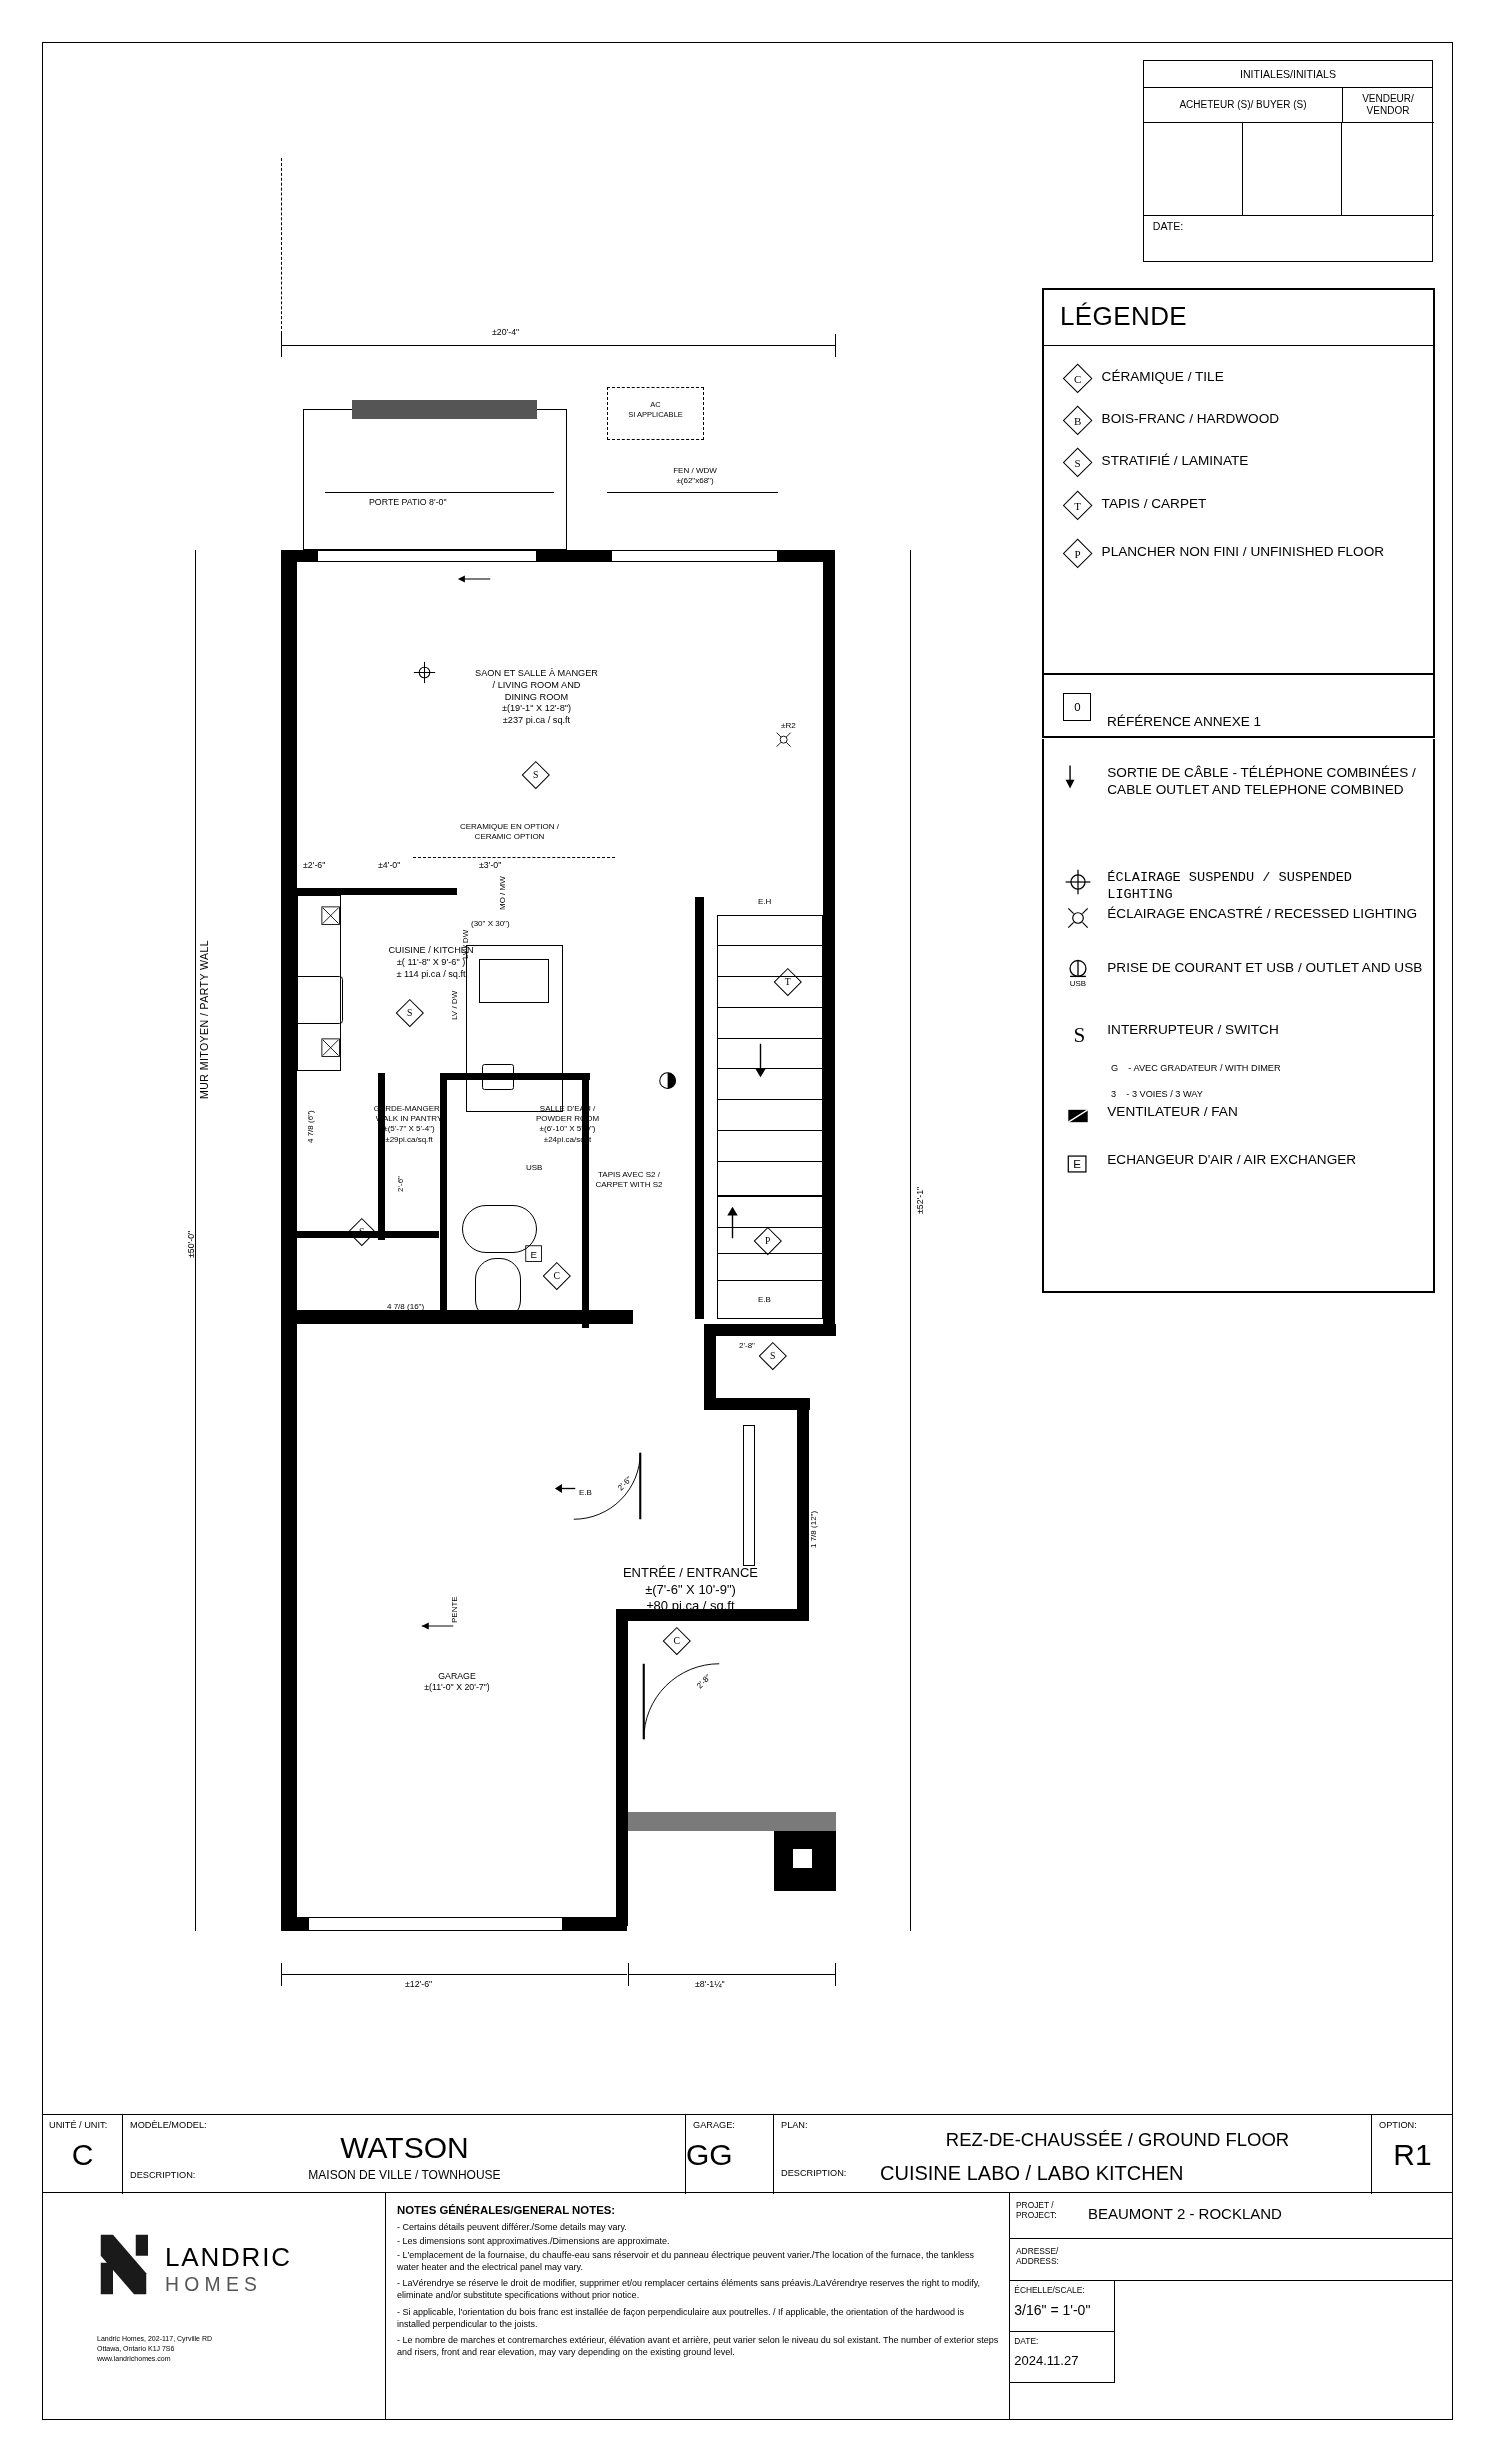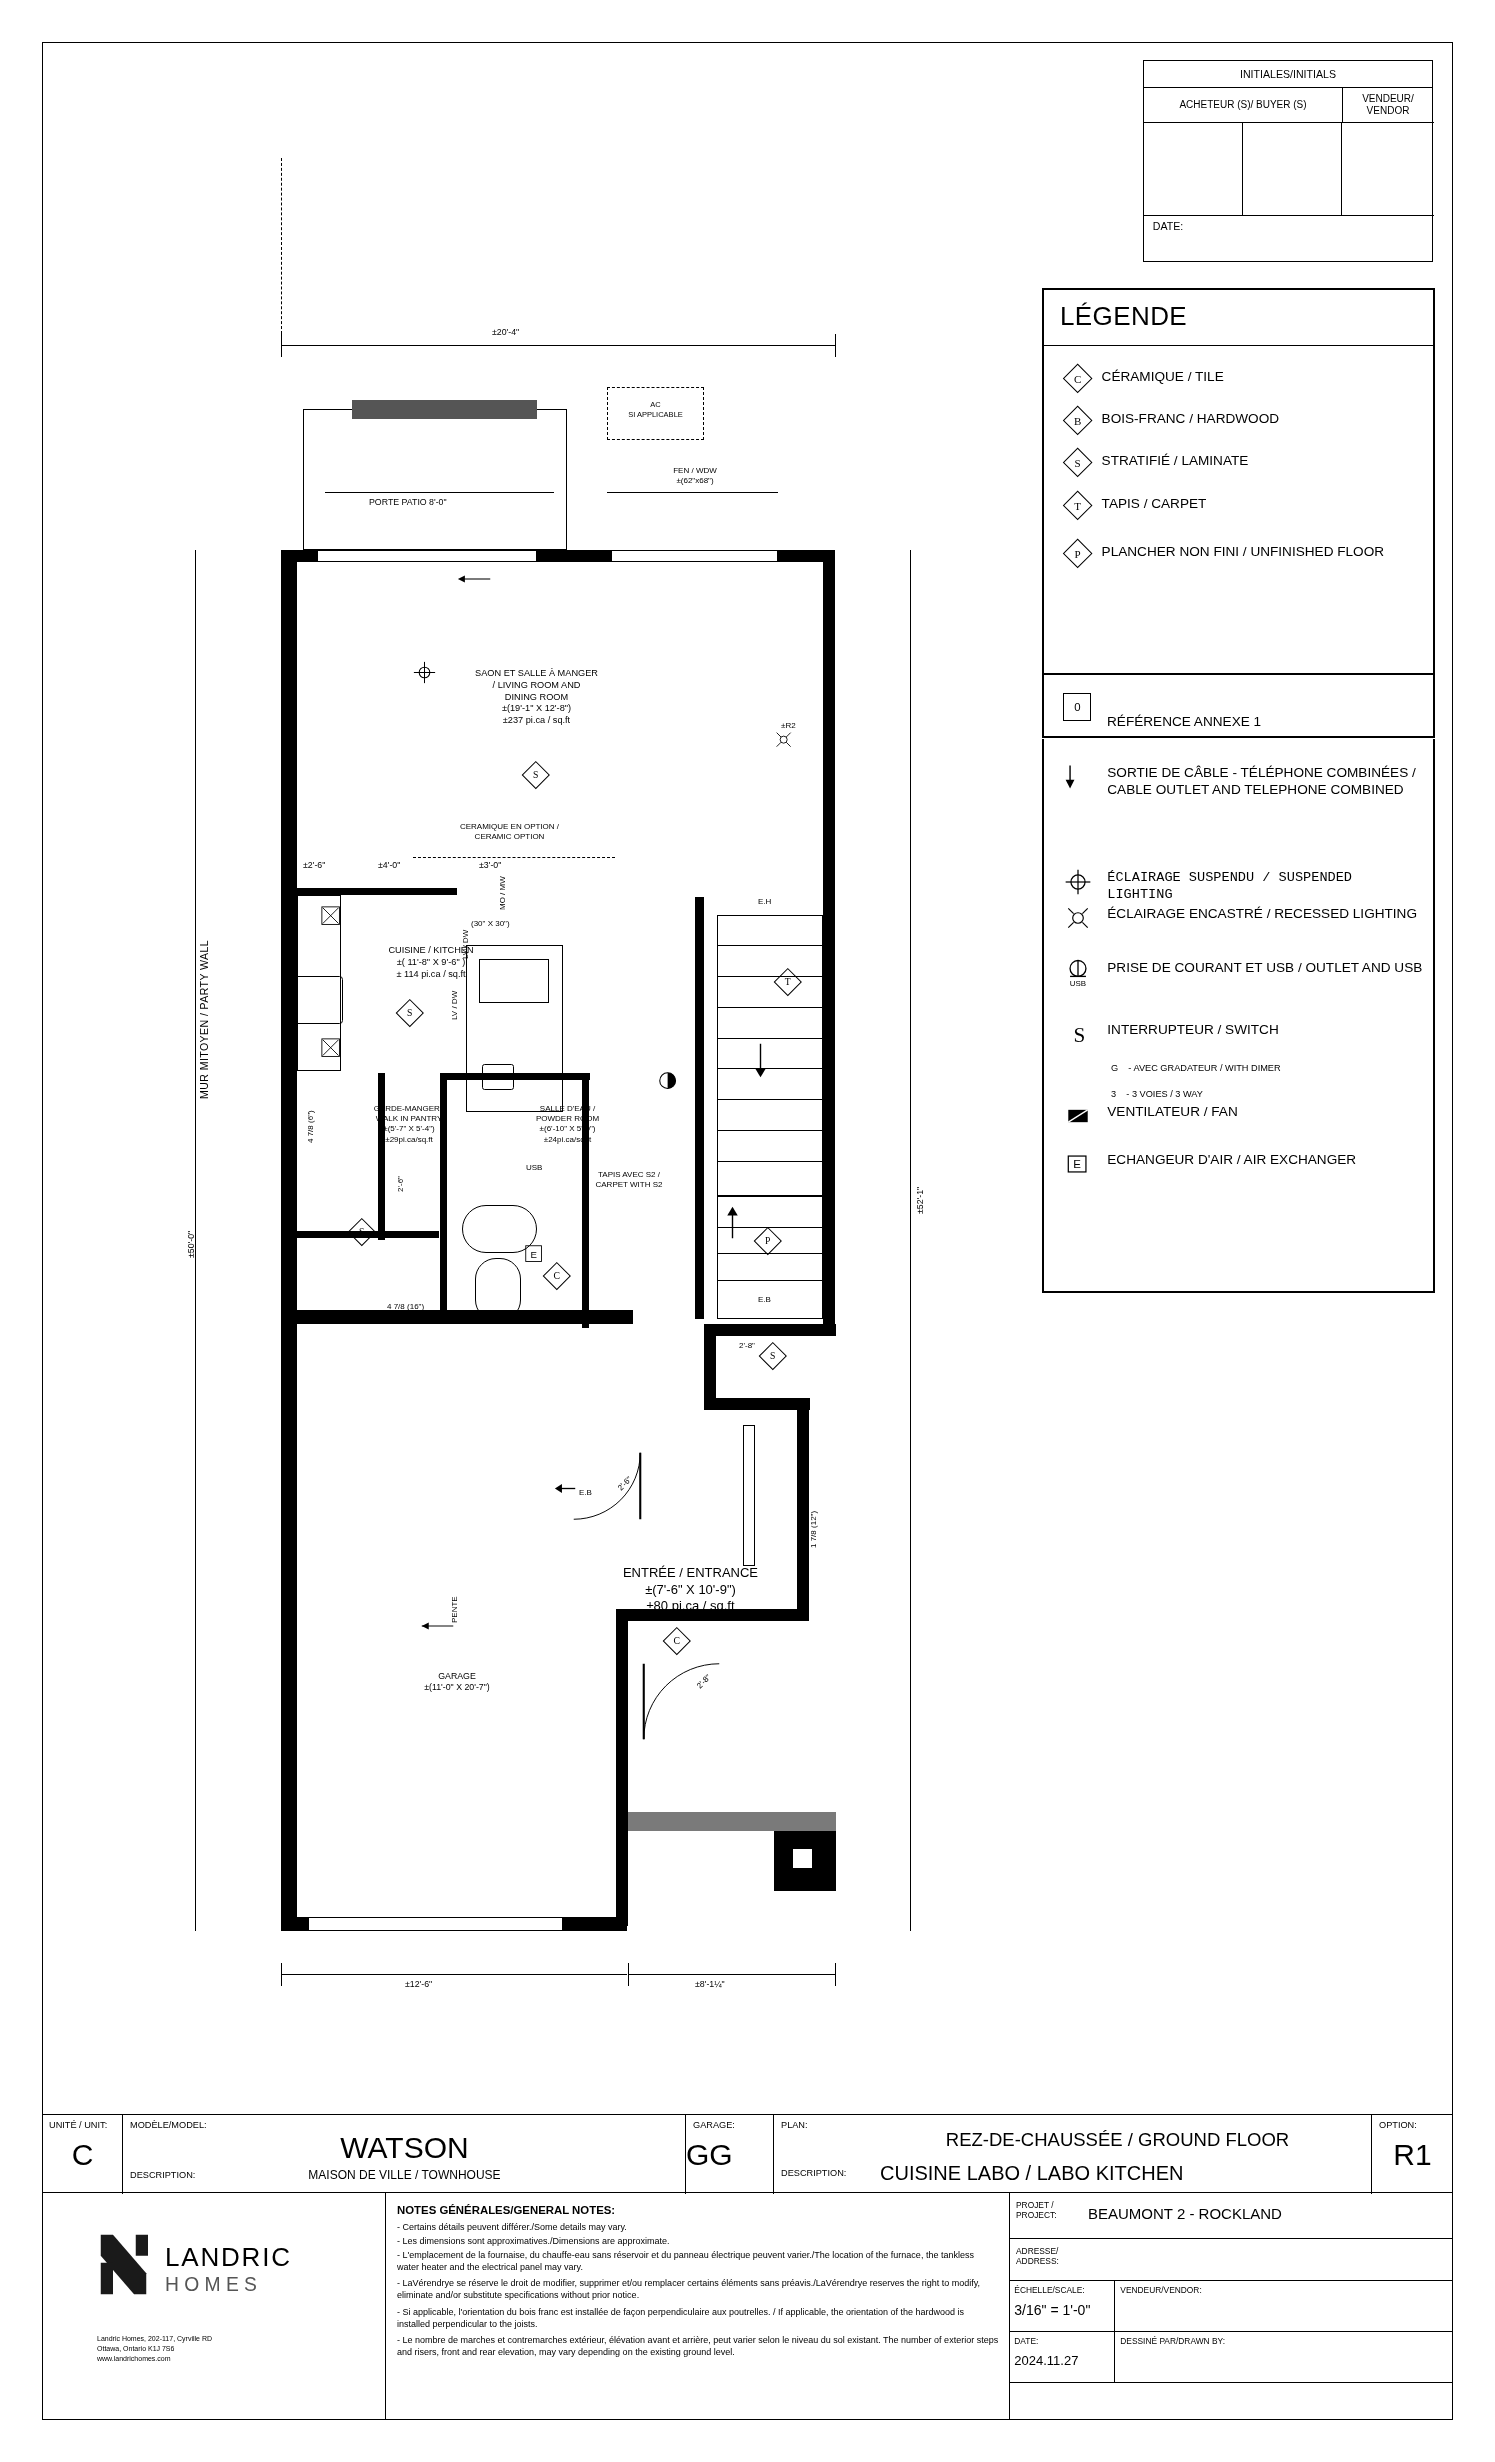--- a/index.html
+++ b/index.html
@@ -527,10 +527,6 @@
       <span class="t" style="left:5.3px;top:3.5px;font-size:8.4px;">ÉCHELLE/SCALE:</span>
       <span class="t" style="left:5.3px;top:21px;font-size:14px;">3/16" = 1'-0"</span>
     </div>
-    <div class="bx" style="left:1073px;top:88px;width:338px;height:51px;border-bottom:1.8px solid #000;">
-      <span class="t" style="left:5.3px;top:3.5px;font-size:8.4px;">VENDEUR/VENDOR:</span>
-      <span class="t" style="left:5.3px;top:23px;font-size:11.4px;"></span>
-    </div>
     <div class="bx" style="left:967px;top:139px;width:106px;height:51px;border-right:1.8px solid #000;border-bottom:1.8px solid #000;">
       <span class="t" style="left:5.3px;top:3.5px;font-size:8.4px;">DATE:</span>
       <span class="t" style="left:5.3px;top:21px;font-size:13px;">2024.11.27</span>

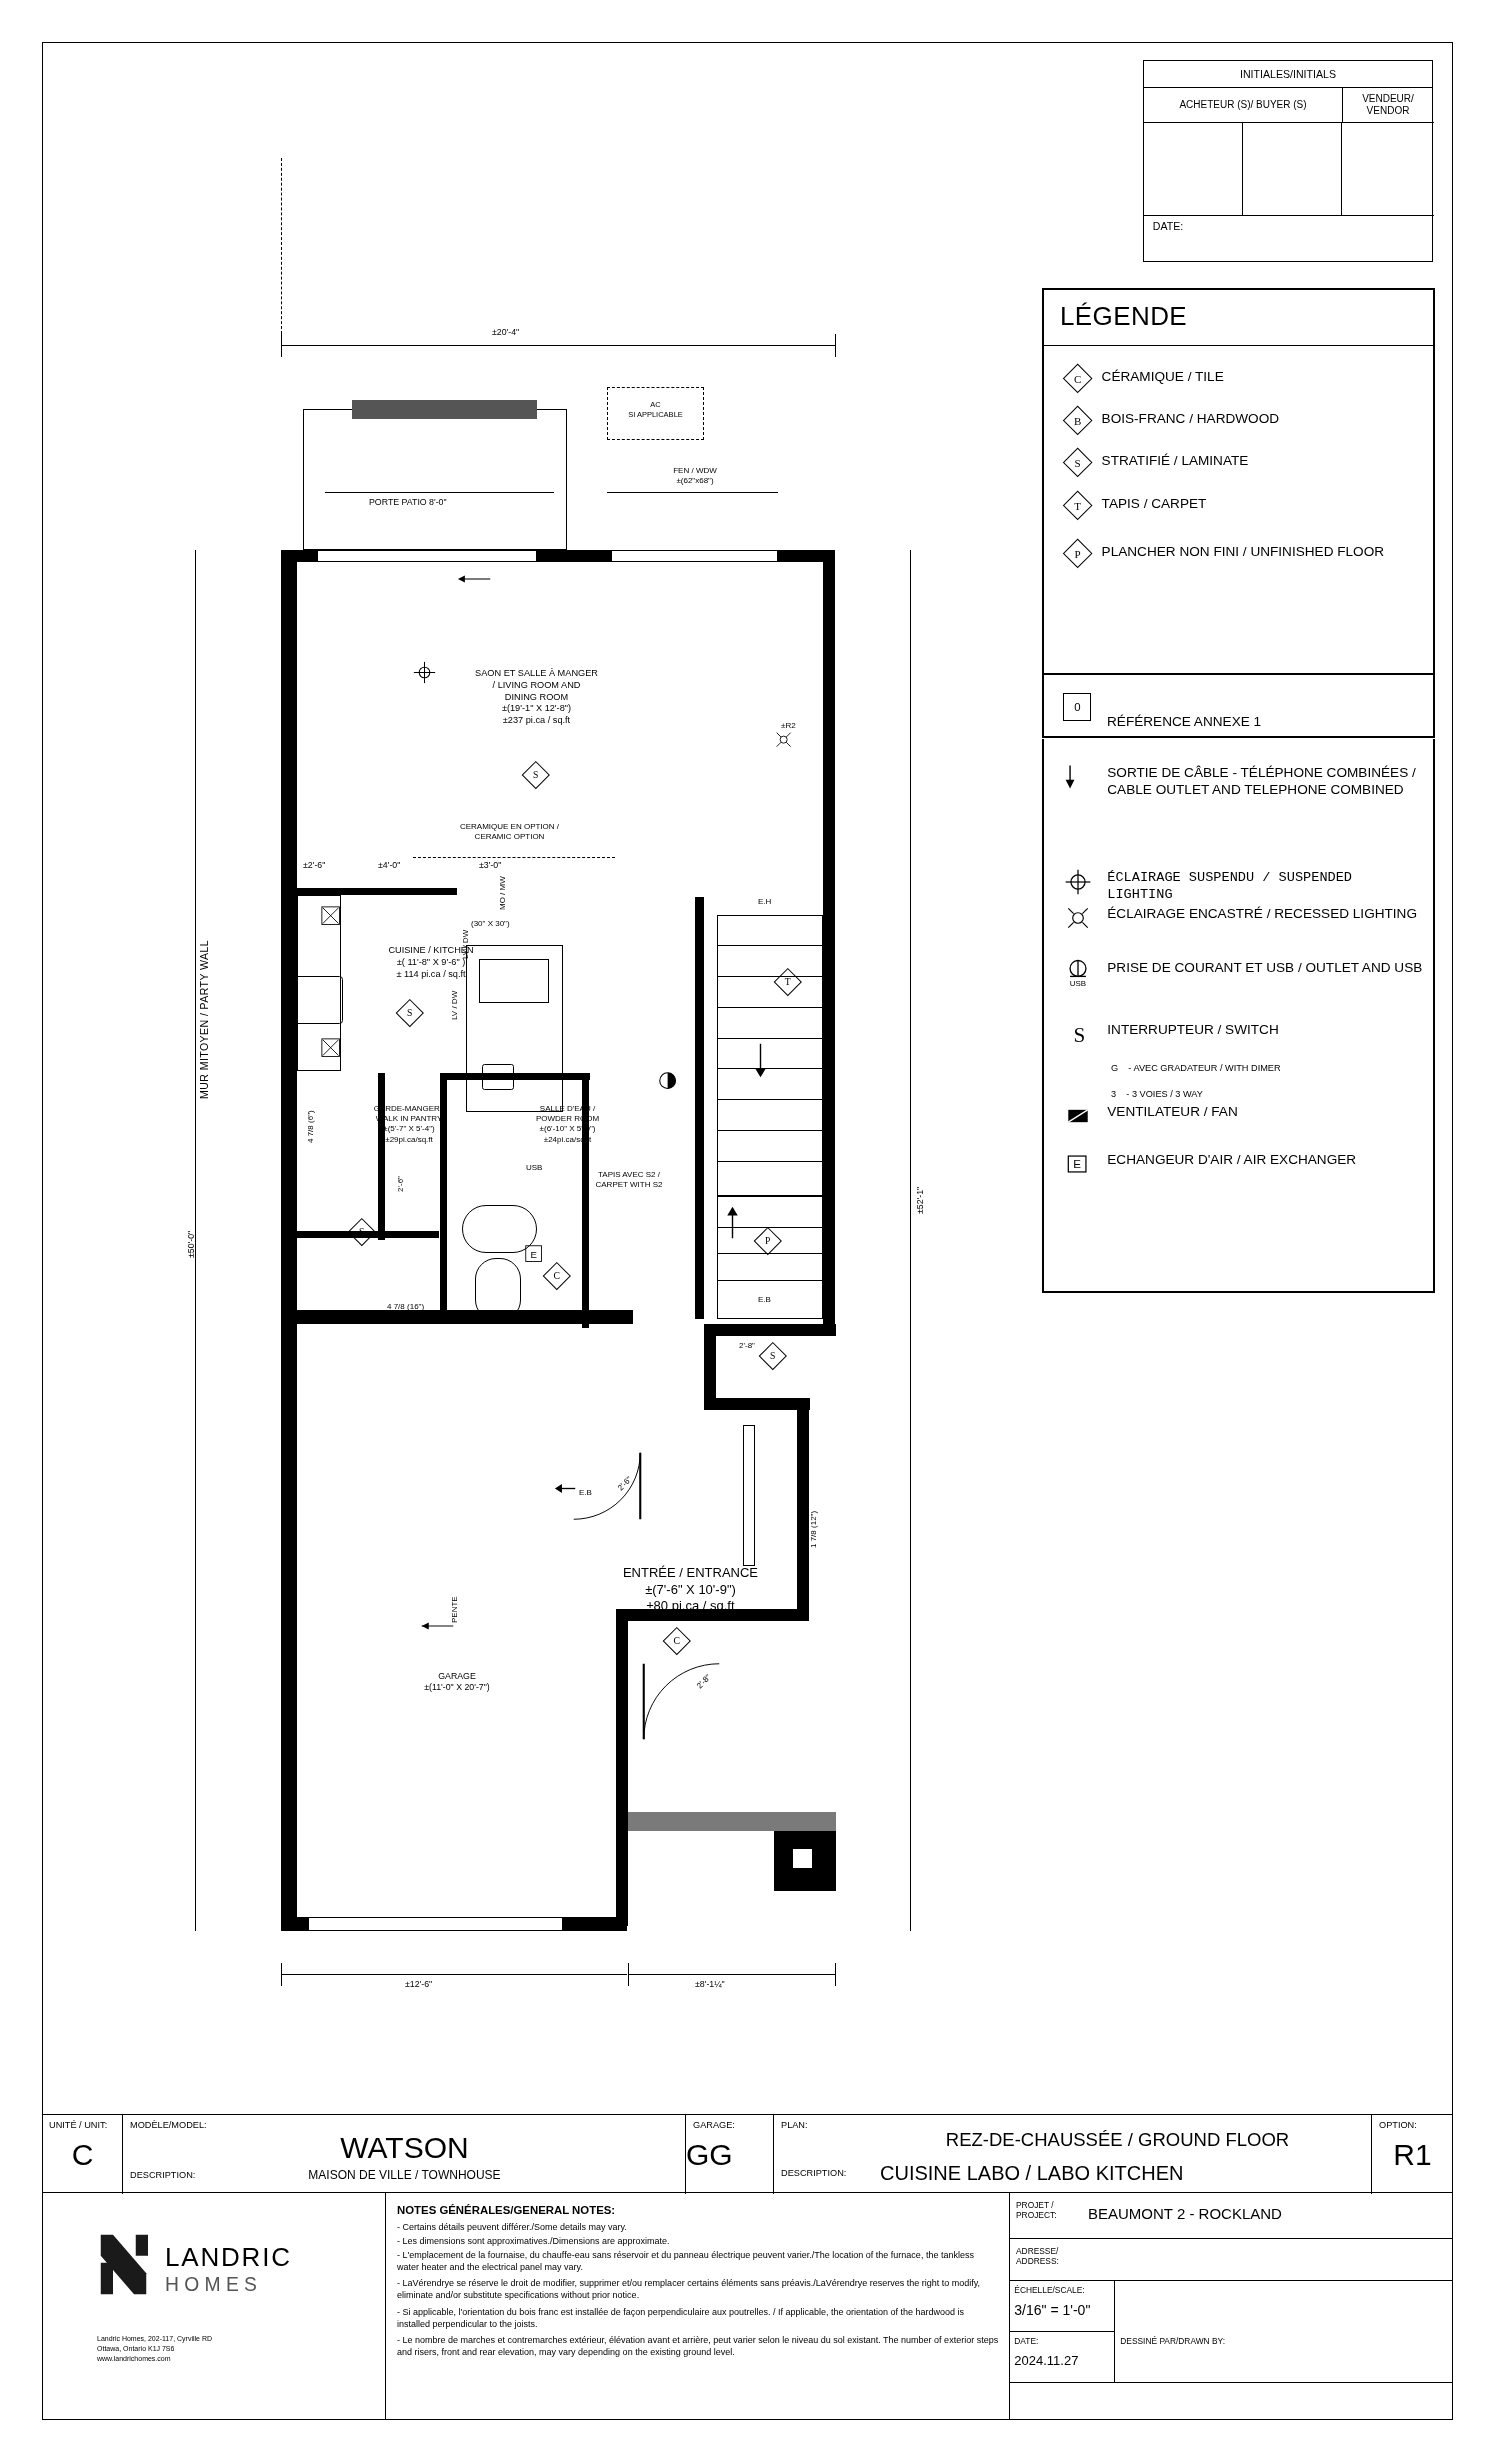--- a/index.html
+++ b/index.html
@@ -531,10 +531,6 @@
       <span class="t" style="left:5.3px;top:3.5px;font-size:8.4px;">DATE:</span>
       <span class="t" style="left:5.3px;top:21px;font-size:13px;">2024.11.27</span>
     </div>
-    <div class="bx" style="left:1073px;top:139px;width:338px;height:51px;border-bottom:1.8px solid #000;">
-      <span class="t" style="left:5.3px;top:3.5px;font-size:8.4px;">DESSINÉ PAR/DRAWN BY:</span>
-      <span class="t" style="left:5.3px;top:23px;font-size:11.4px;"></span>
-    </div>
   </div>
 
 </div>

